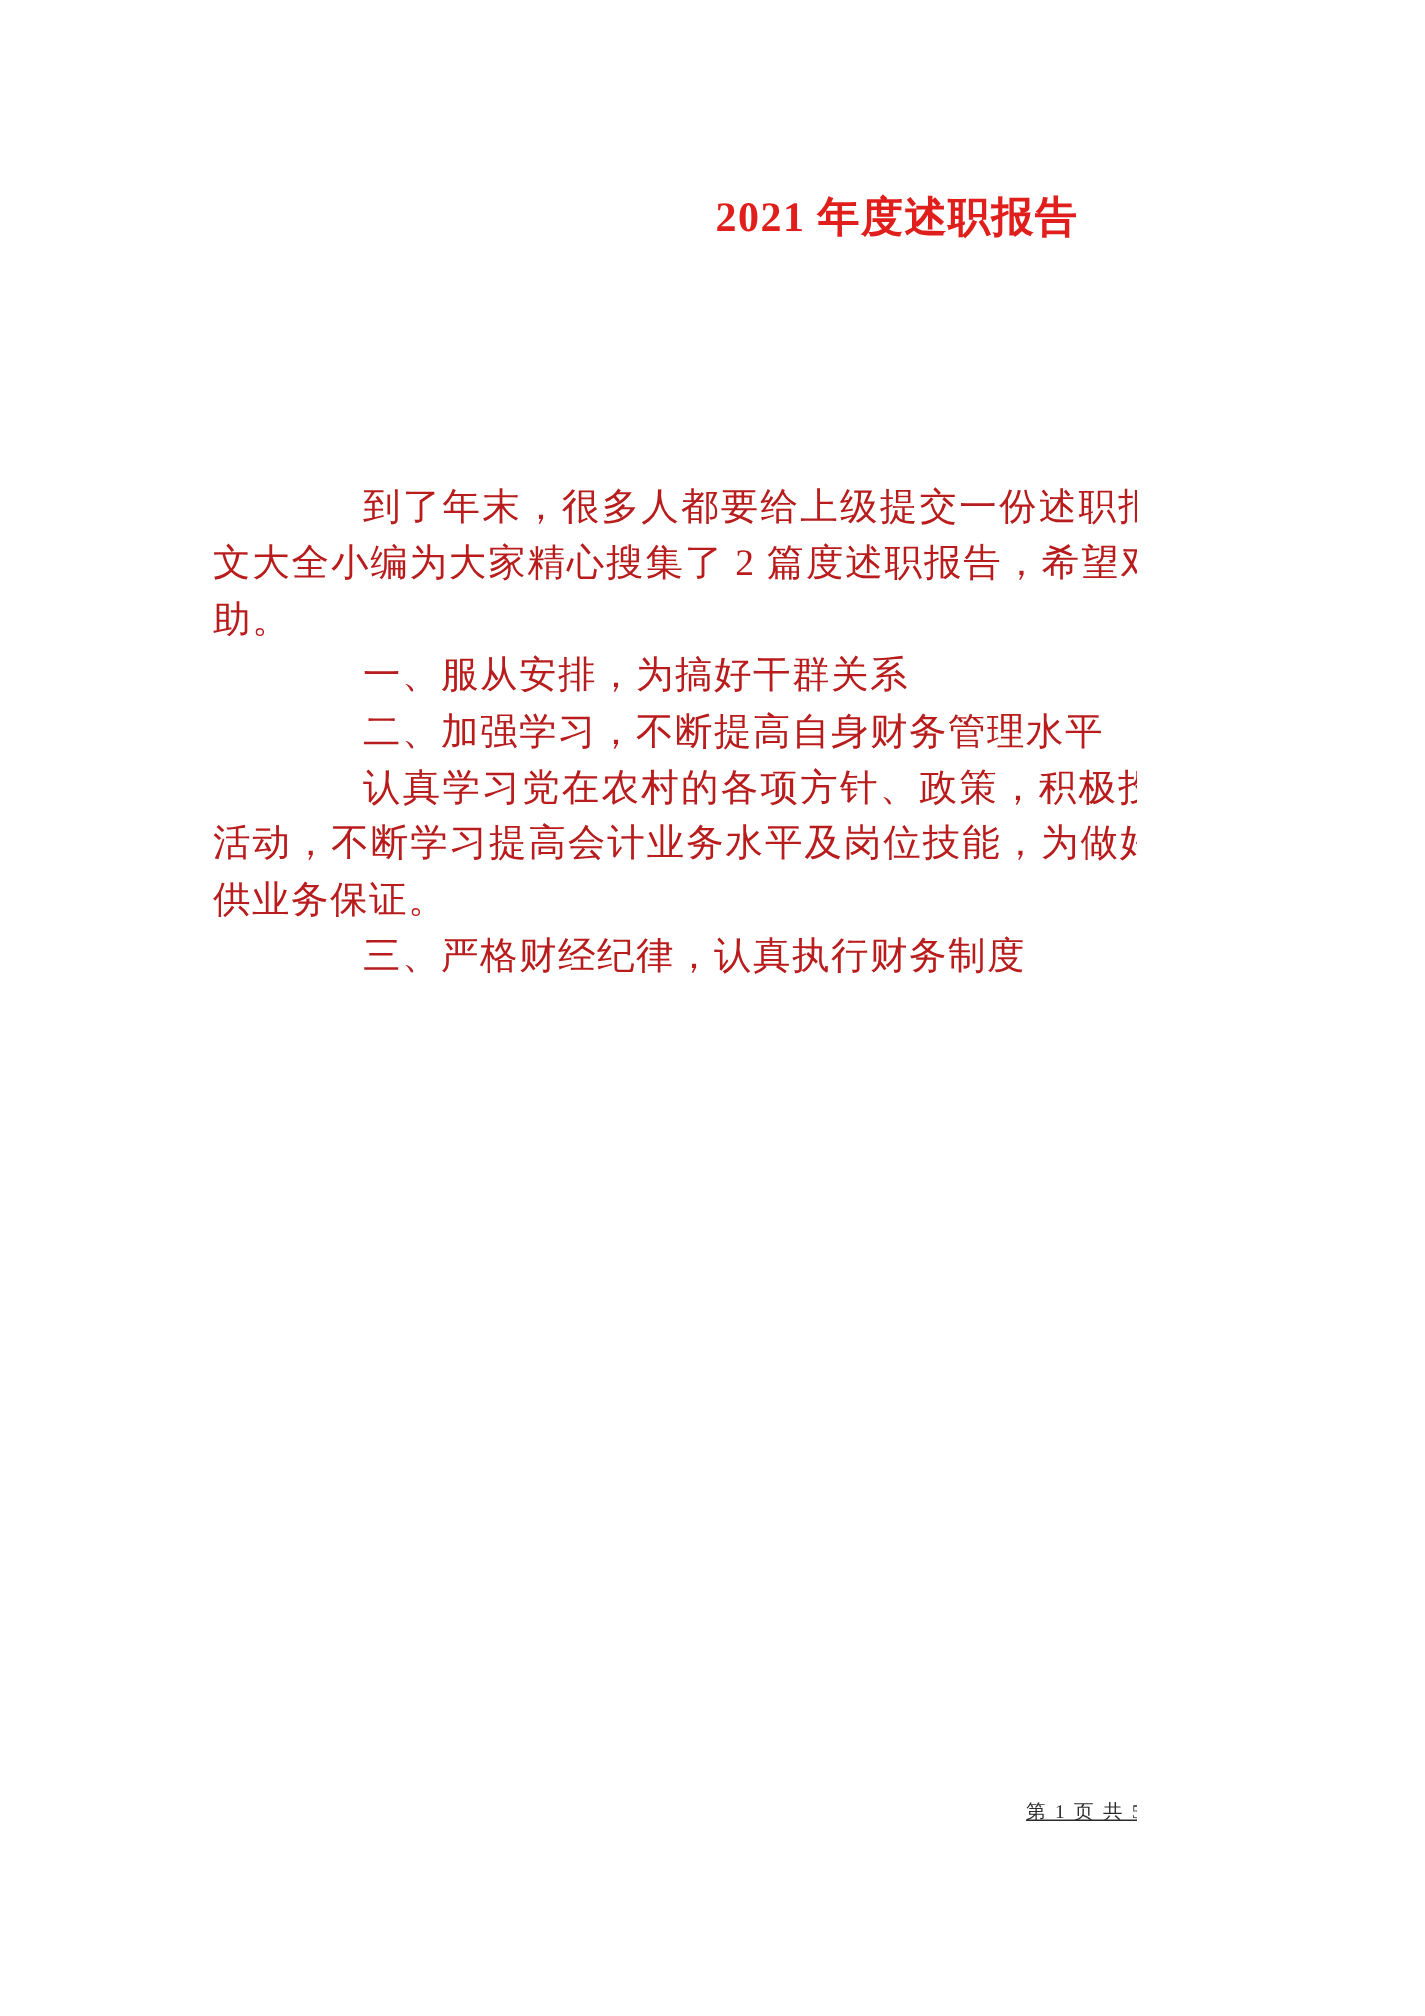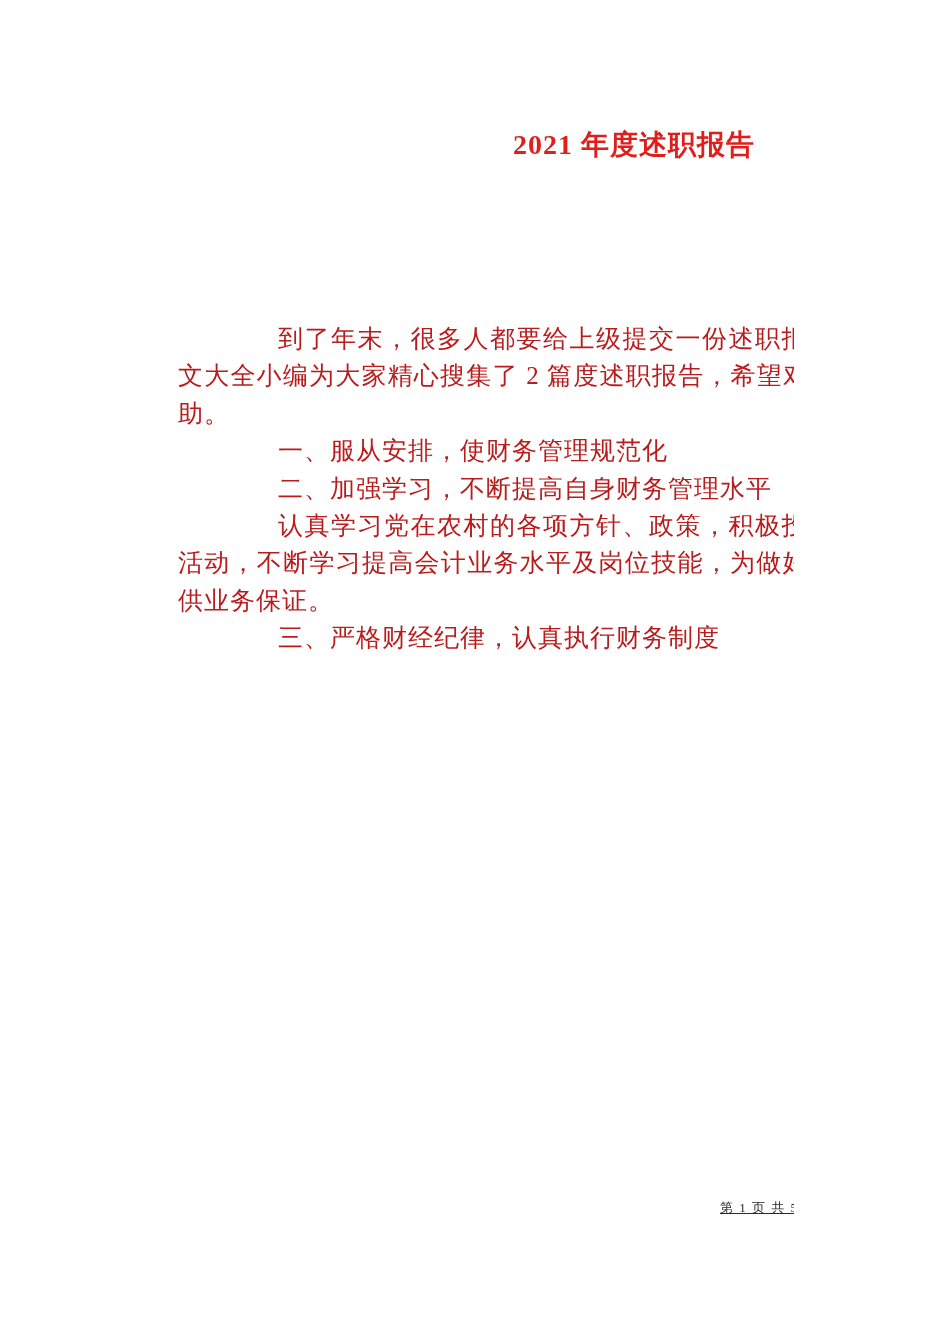--- a/index.html
+++ b/index.html
@@ -14,7 +14,6 @@
     background: #ffffff;
     overflow: hidden;
     font-family: "Liberation Serif", "DejaVu Serif", serif;
-    margin-left: 36px;
   }
   .doc-title {
     position: absolute;

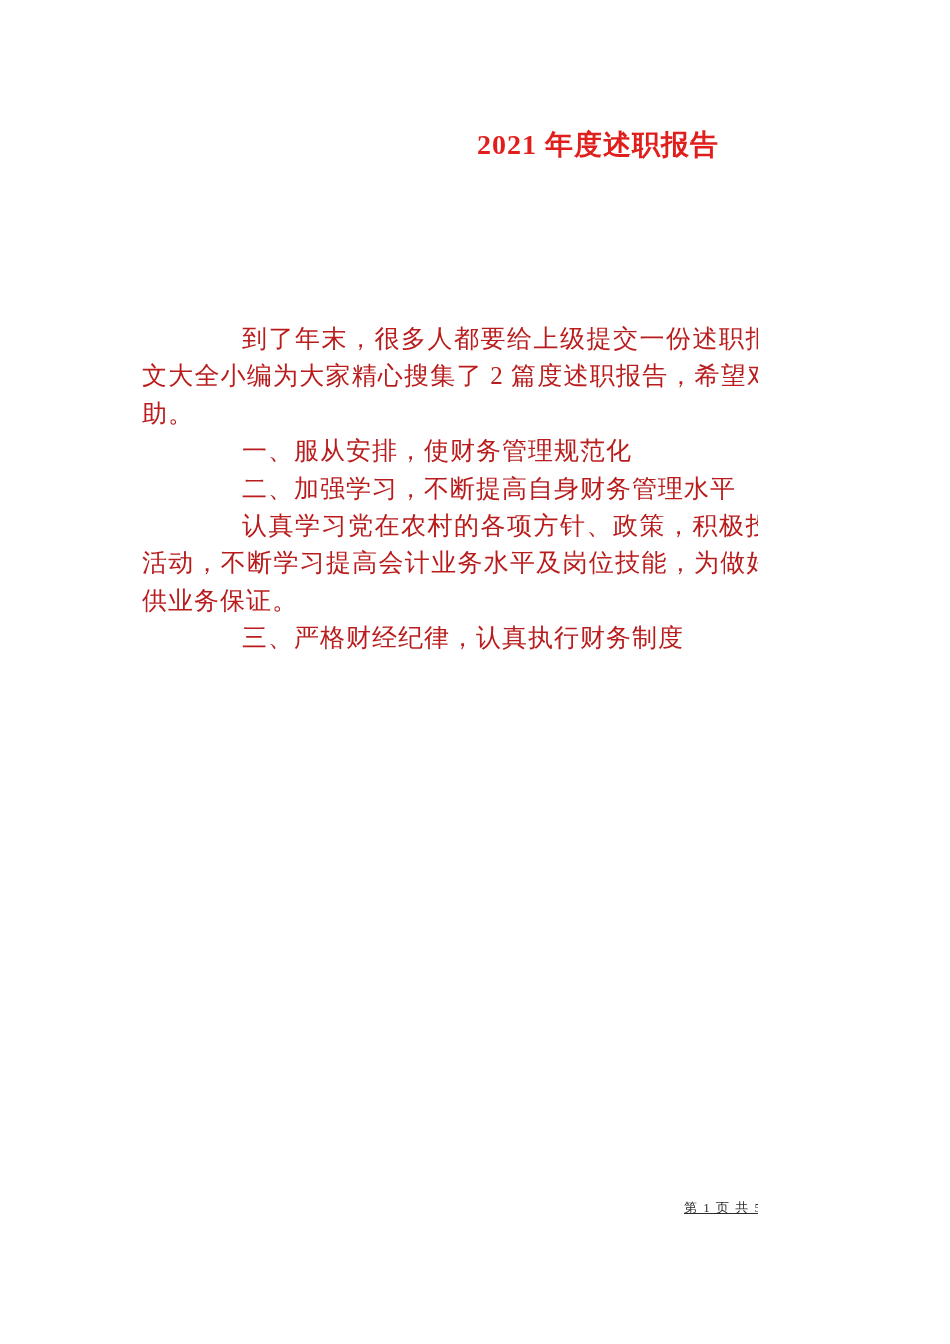--- a/index.html
+++ b/index.html
@@ -63,7 +63,7 @@
 
   <div class="doc-body" style="color: #b91c1c;">
       <p>到了年末，很多人都要给上级提交一份述职报告。下面范文大全小编为大家精心搜集了 2 篇度述职报告，希望对大家有所帮助。</p>
-      <p>一、服从安排，使财务管理规范化</p>
+      <p>一、服从安排，为搞好干群关系</p>
       <p>二、加强学习，不断提高自身财务管理水平</p>
       <p>认真学习党在农村的各项方针、政策，积极投入创先争优活动，不断学习提高会计业务水平及岗位技能，为做好会计工作提供业务保证。</p>
       <p>三、严格财经纪律，认真执行财务制度</p>

